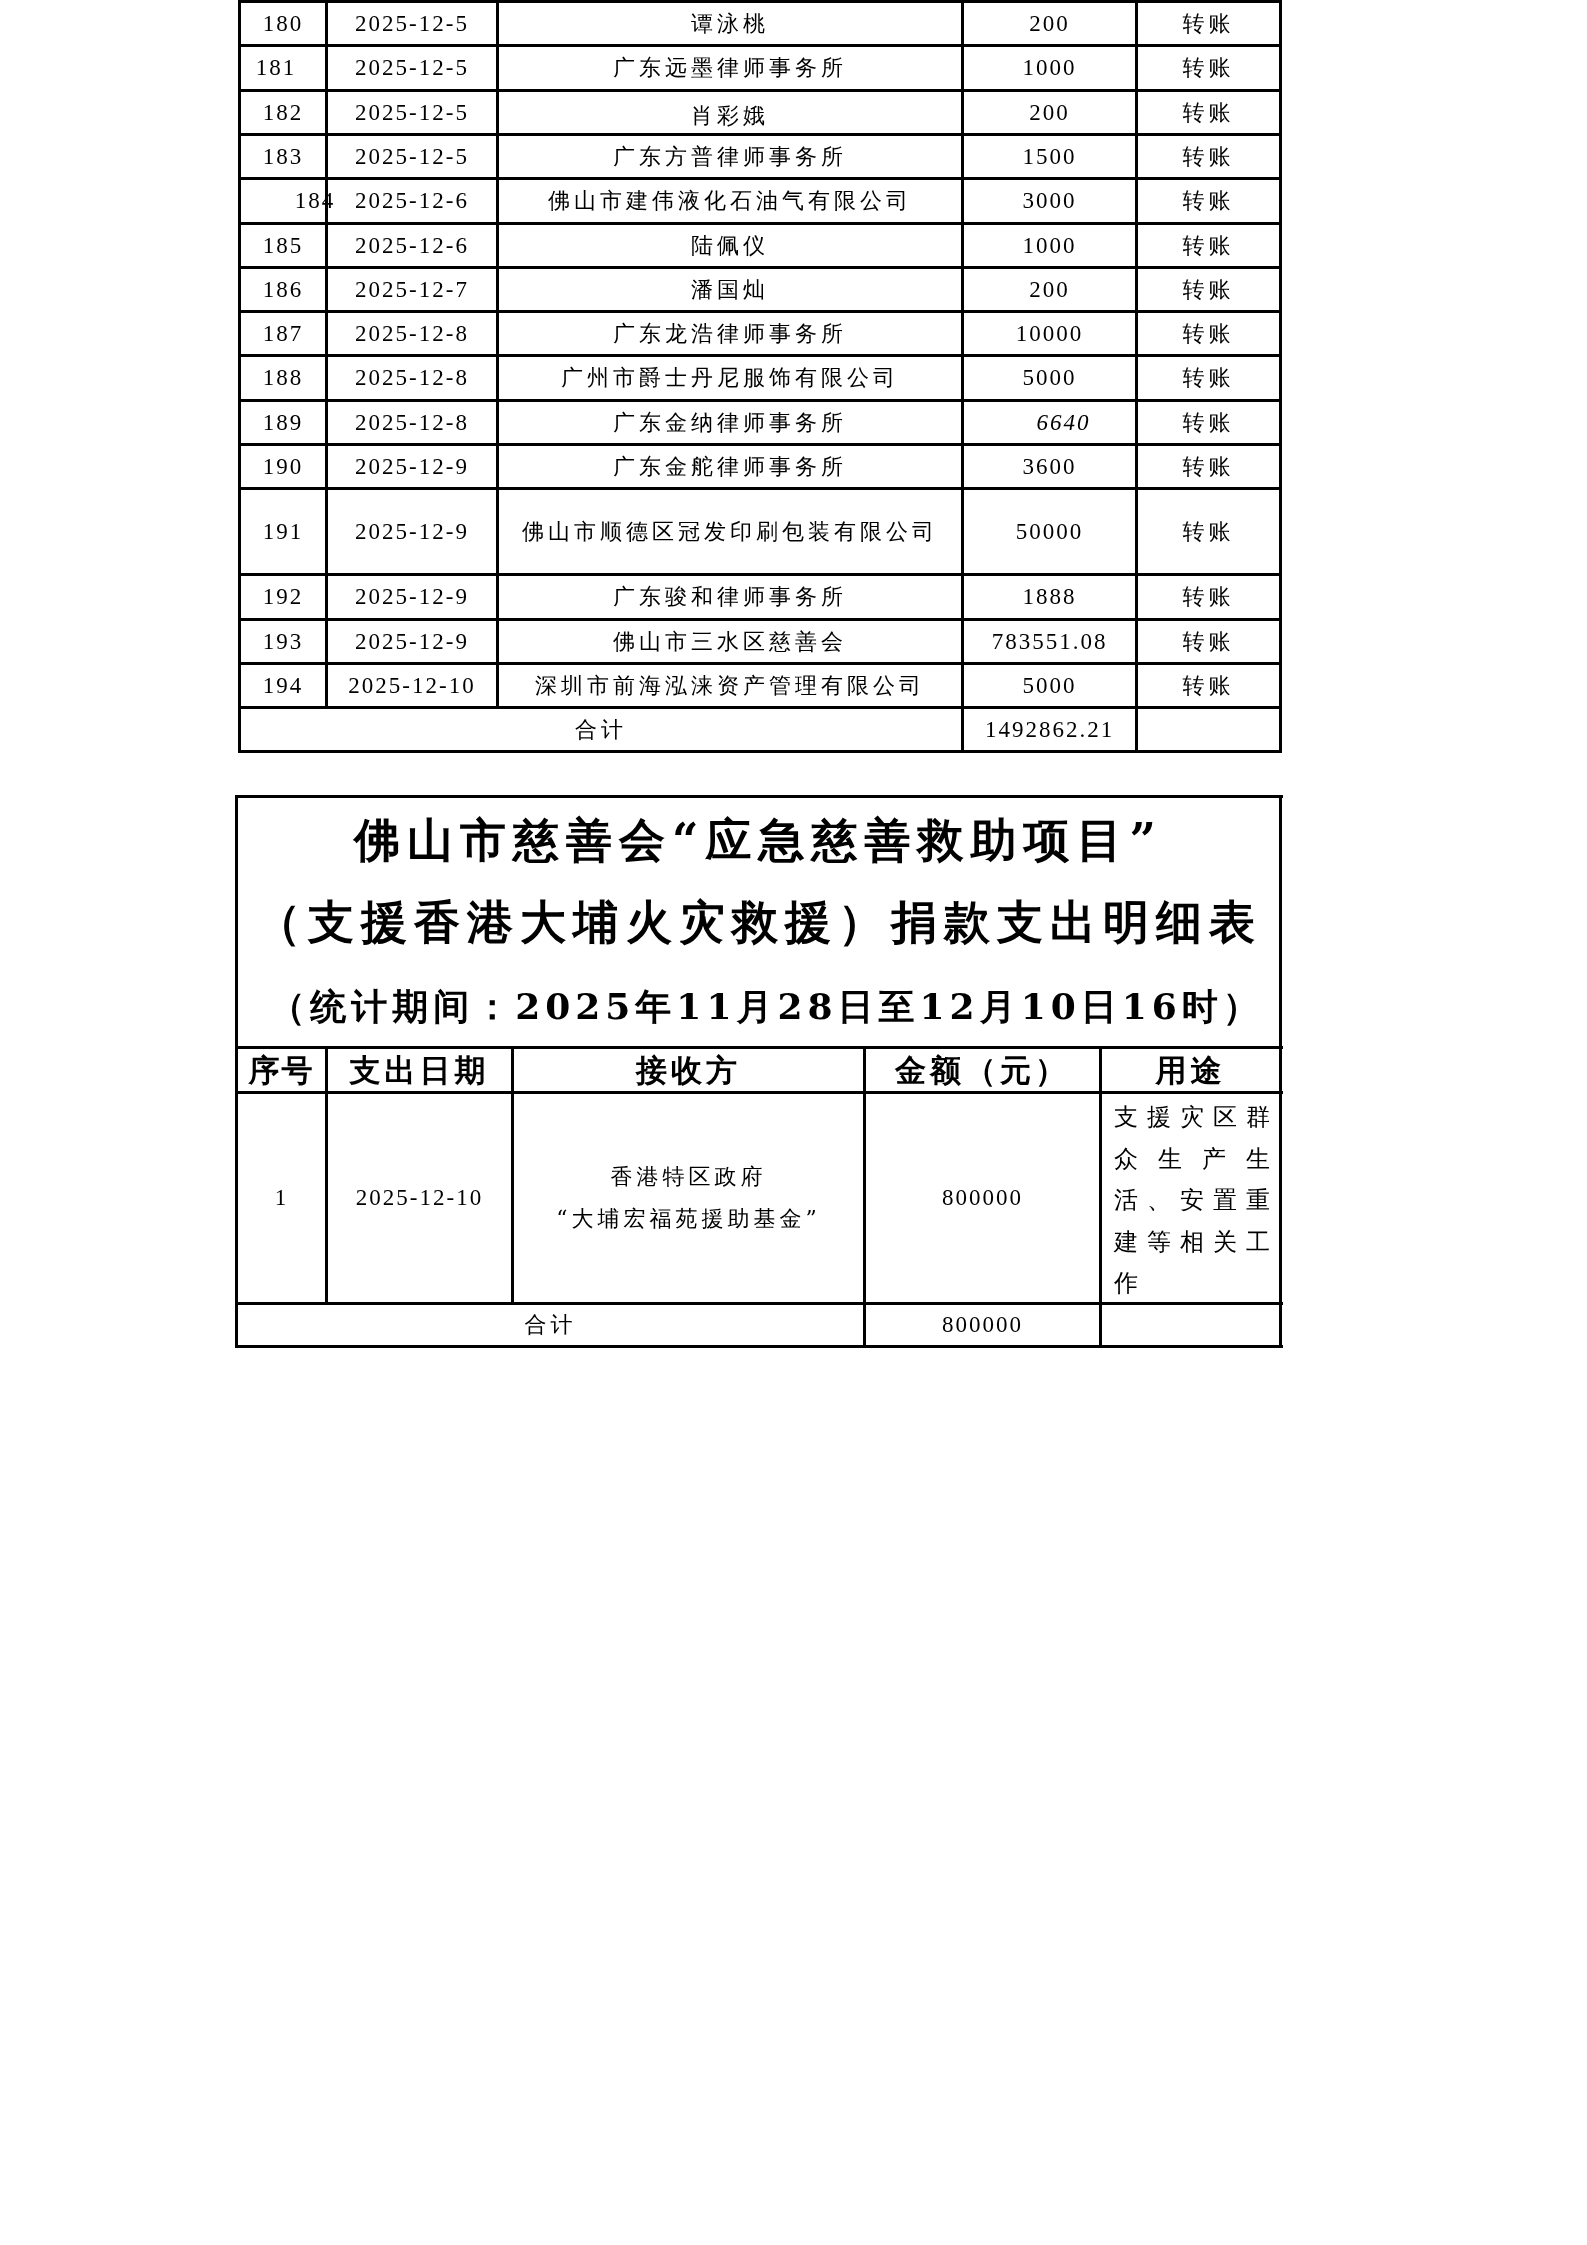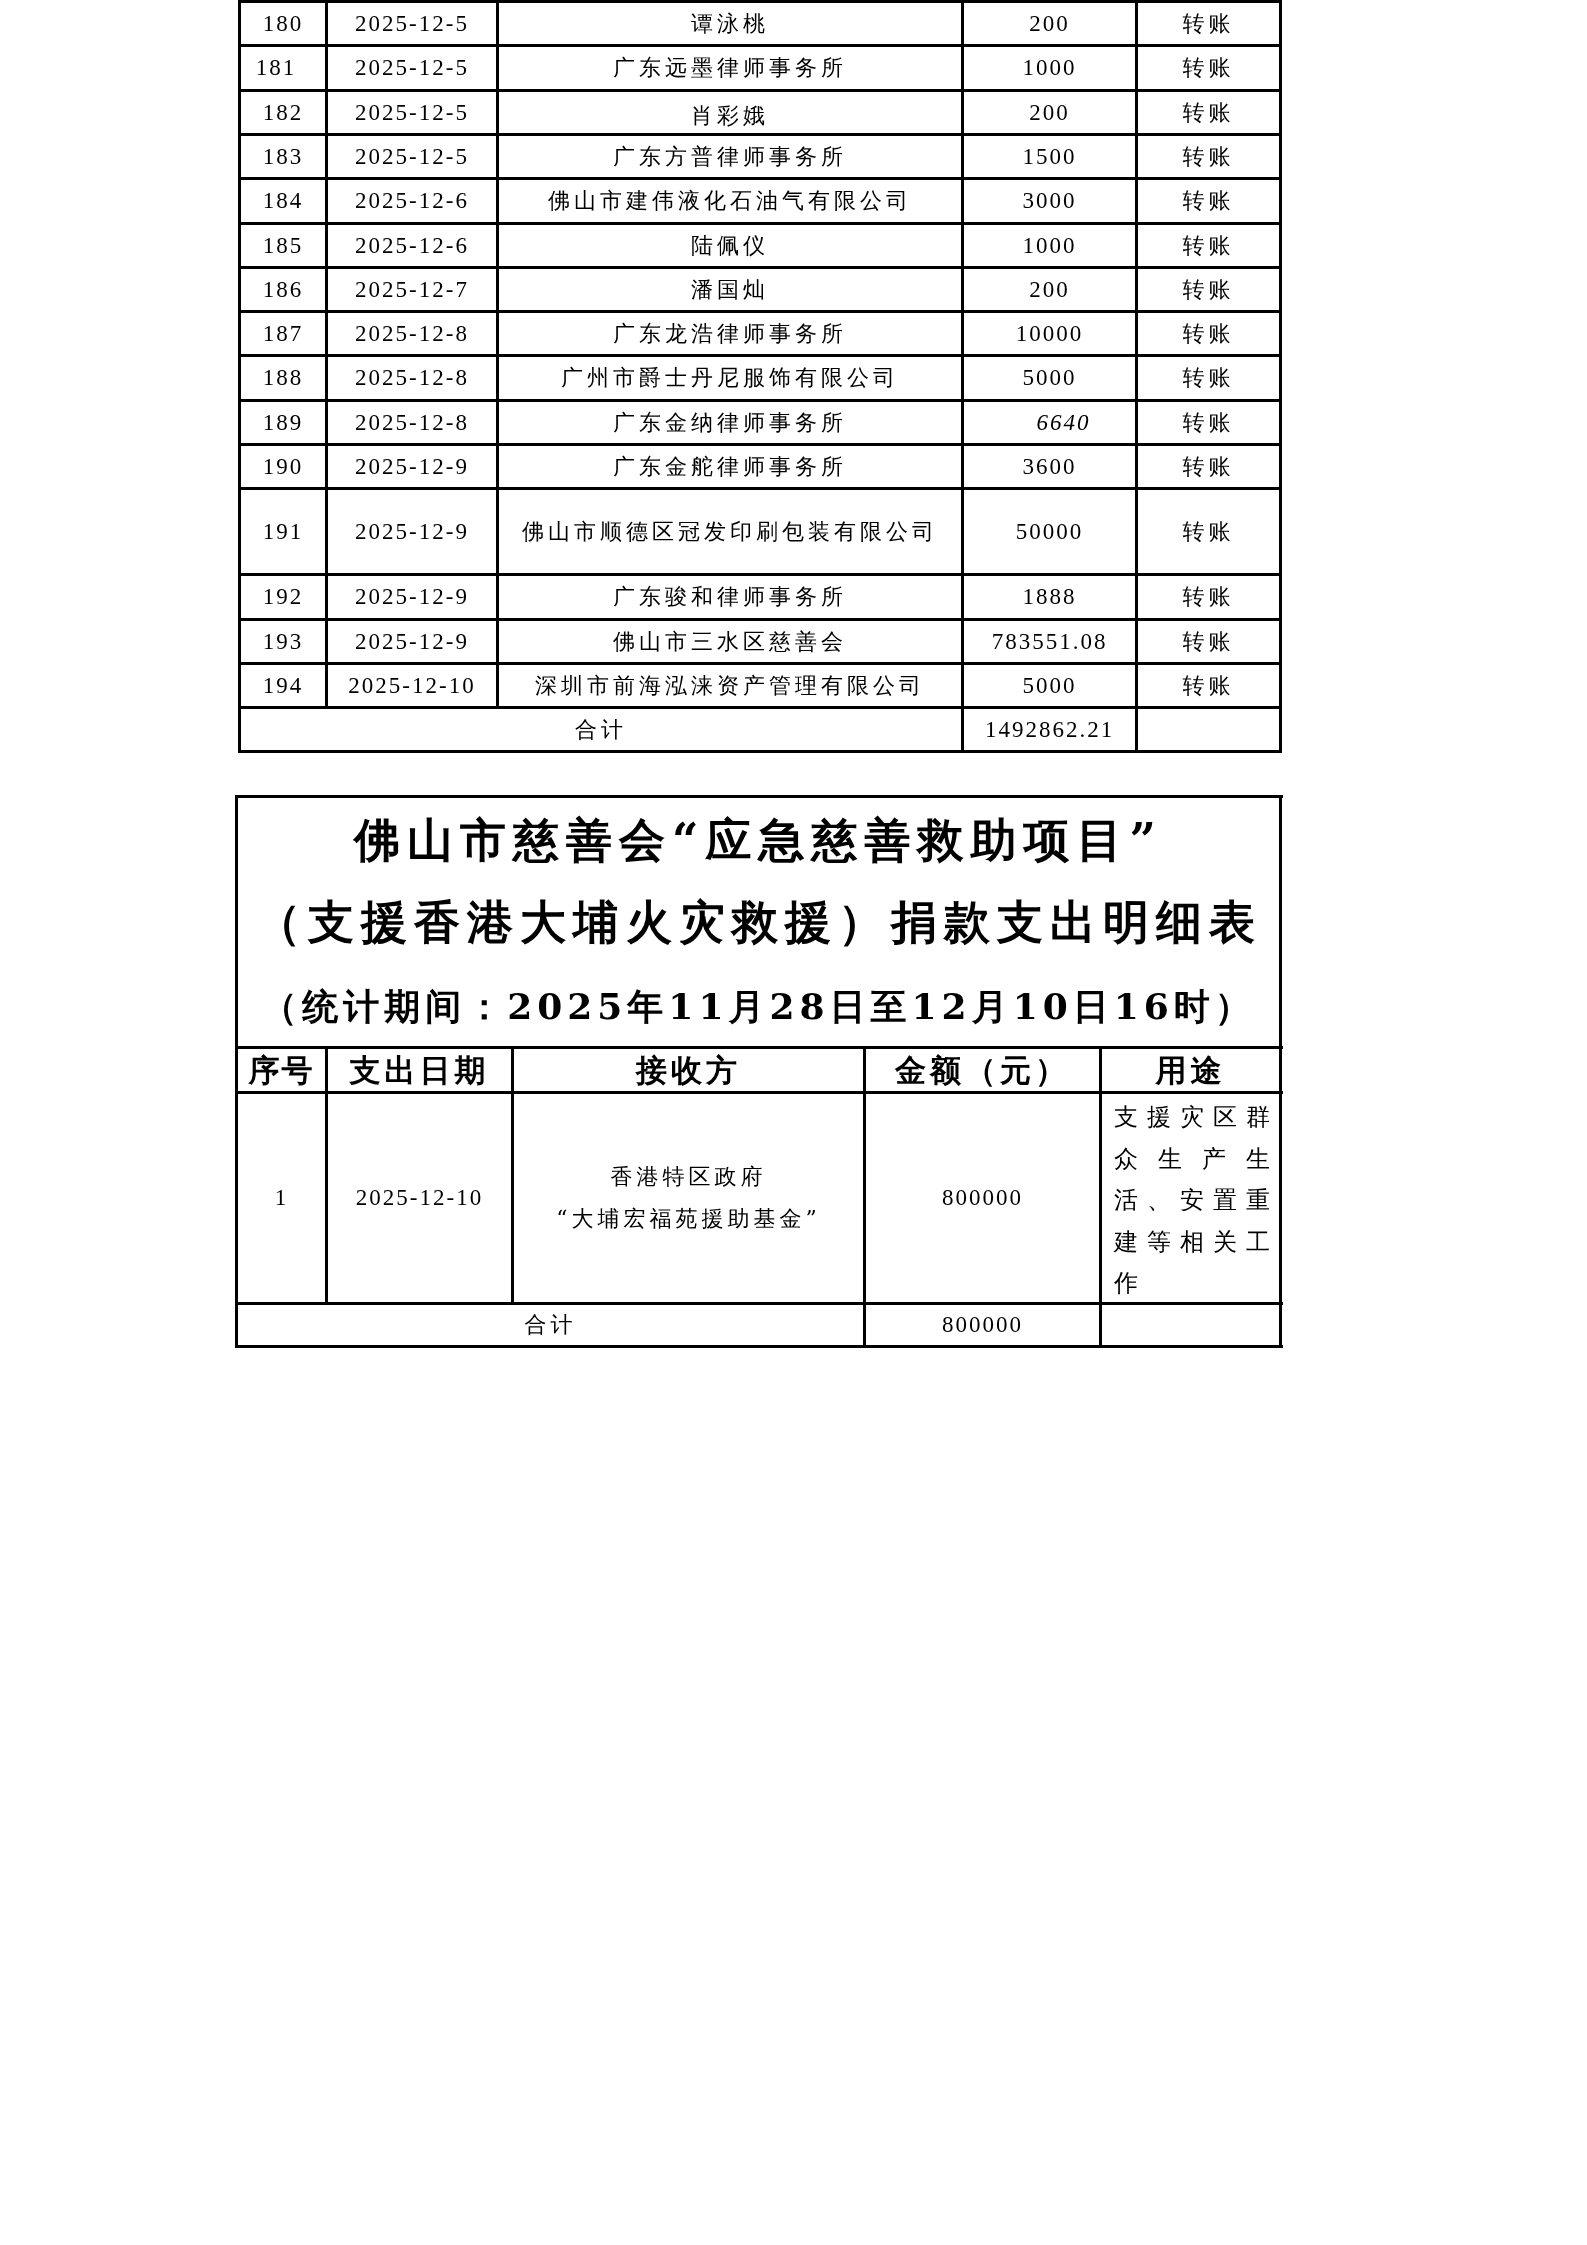--- a/index.html
+++ b/index.html
@@ -75,7 +75,7 @@
       <div class="cell cn" style="left:1138px;top:136px;width:141px;height:41px;">转账</div>
     </div>
     <div class="" style="">
-      <div class="cell" style="left:241px;top:180px;width:84px;height:42px;">184</div>
+      <div class="cell" style="left:241px;top:180px;width:84px;height:42px;padding-left:32px;">184</div>
       <div class="cell" style="left:328px;top:180px;width:168px;height:42px;">2025-12-6</div>
       <div class="cell cn" style="left:499px;top:180px;width:462px;height:42px;padding:0 6px;box-sizing:border-box;">佛山市建伟液化石油气有限公司</div>
       <div class="cell" style="left:964px;top:180px;width:171px;height:42px;">3000</div>

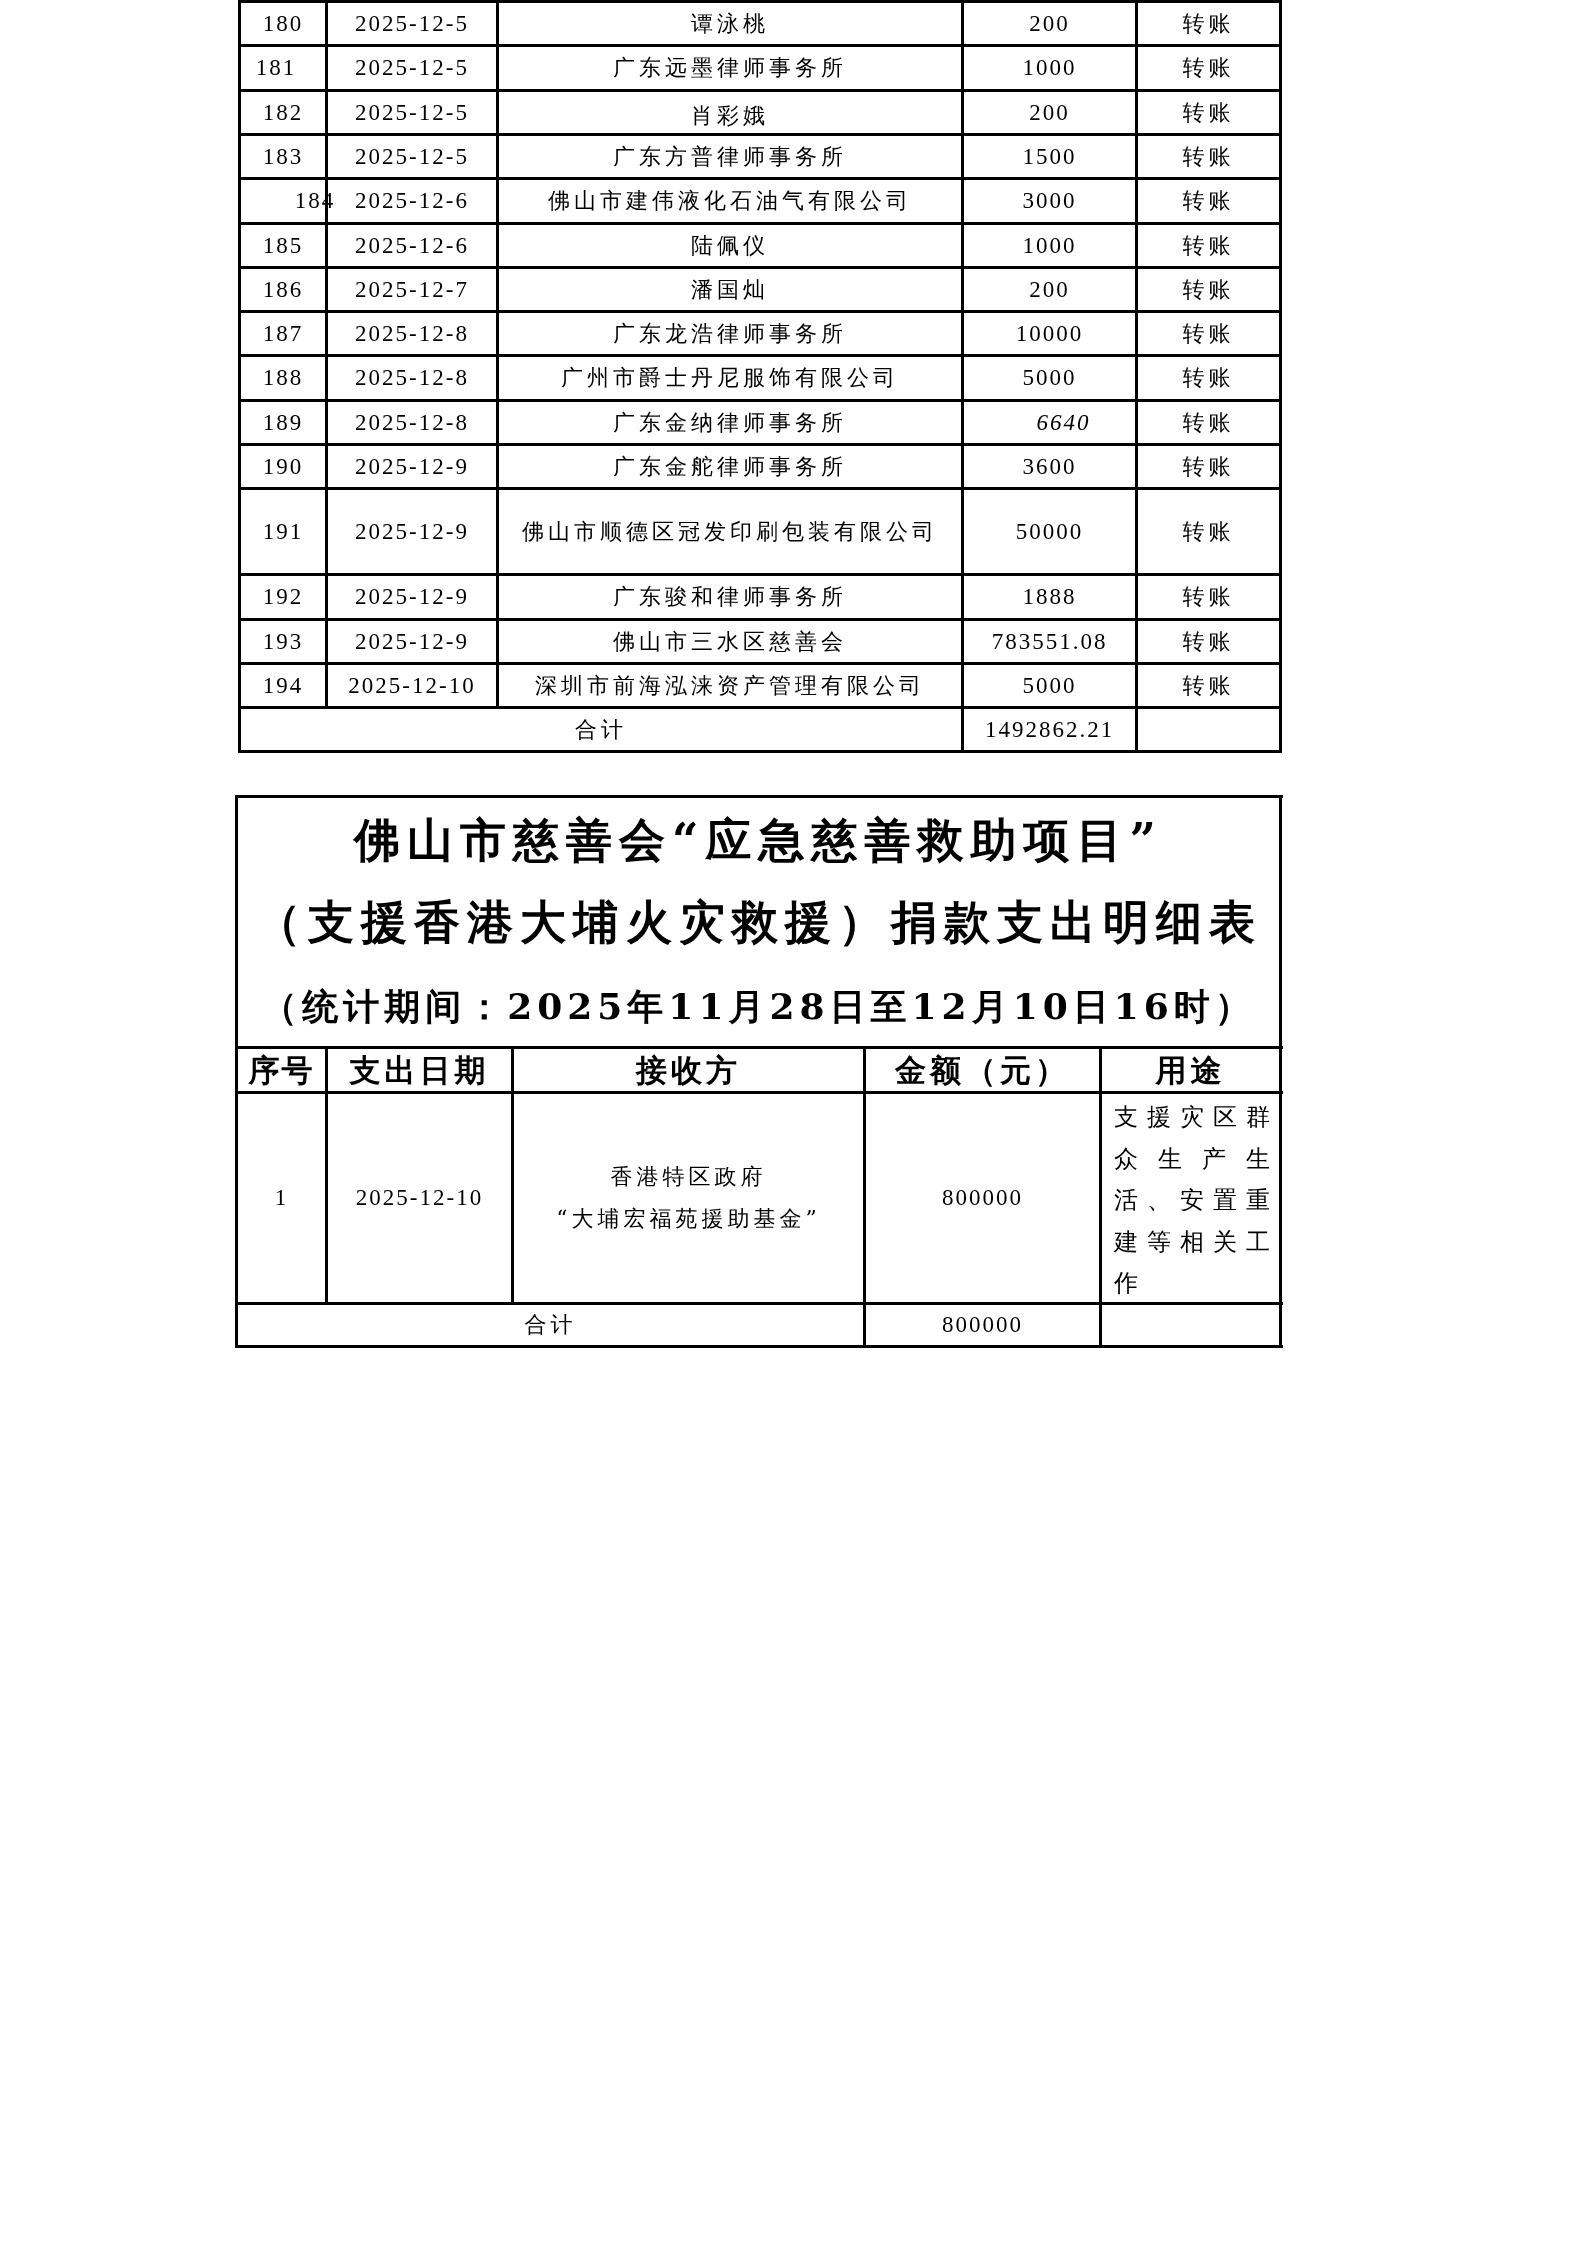--- a/index.html
+++ b/index.html
@@ -171,7 +171,7 @@
 
   <div class="title" style="top:817px;">佛山市慈善会“应急慈善救助项目”</div>
   <div class="title" style="top:899px;">（支援香港大埔火灾救援）捐款支出明细表</div>
-  <div class="title" style="top:983px;font-size:36px;letter-spacing:5px;">（统计期间：2025年11月28日至12月10日16时）</div>
+  <div class="title" style="top:983px;font-size:36px;letter-spacing:5px;padding-left:8px;">（统计期间：2025年11月28日至12月10日16时）</div>
 
   <div class="cell hdr" style="left:238px;top:1049px;width:87px;height:42px;letter-spacing:2px;">序号</div>
   <div class="cell hdr" style="left:328px;top:1049px;width:183px;height:42px;">支出日期</div>

